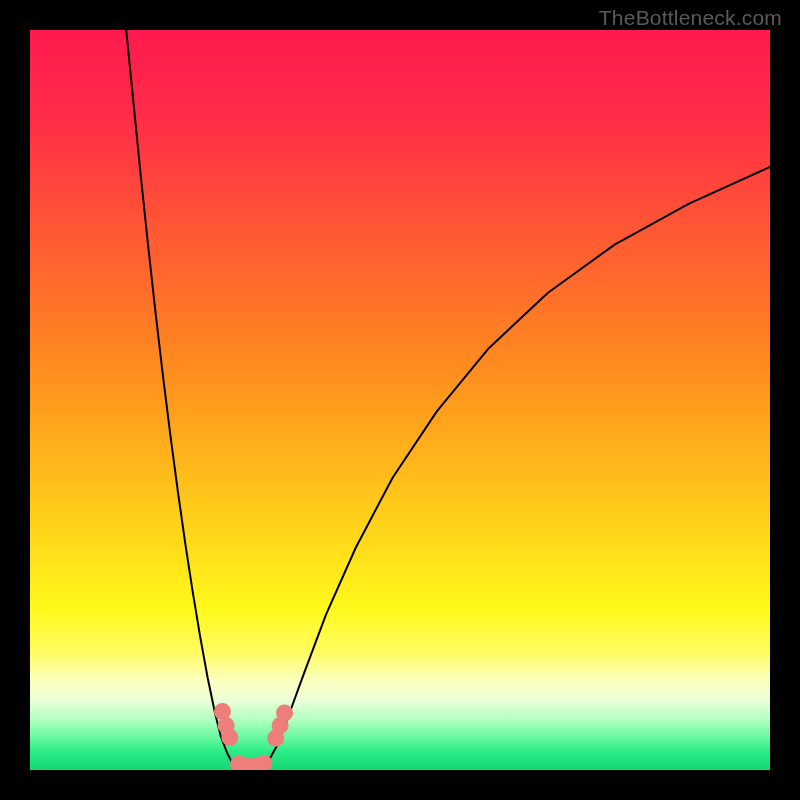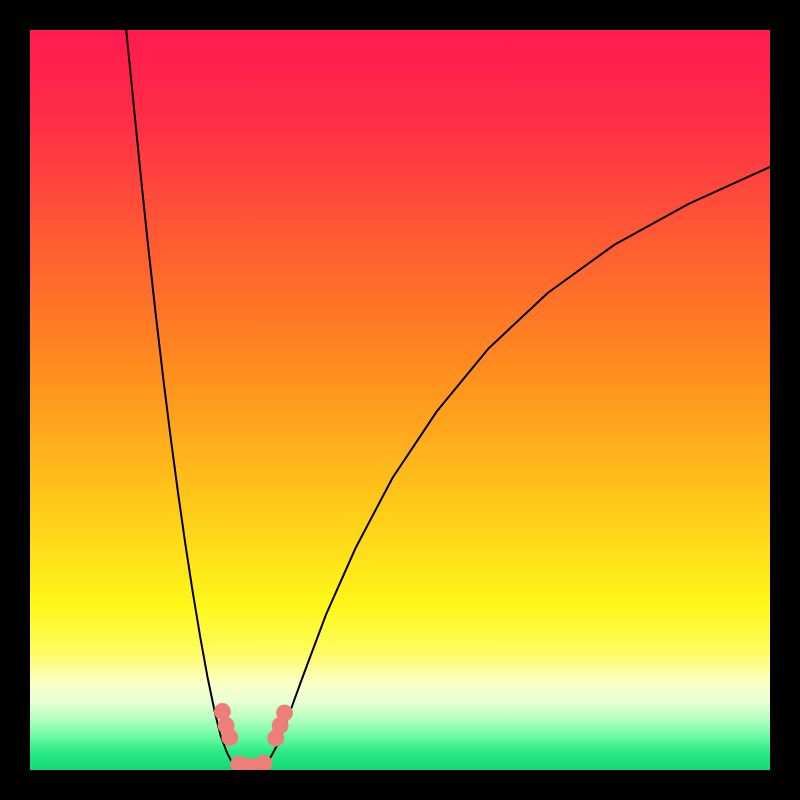--- a/index.html
+++ b/index.html
@@ -53,6 +53,7 @@
 <body>
 
 <div class="frame">
+  <div class="watermark">TheBottleneck.com</div>
   <div class="plot-area">
     <svg class="gradient" viewBox="0 0 740 740" preserveAspectRatio="none">
       <defs>

